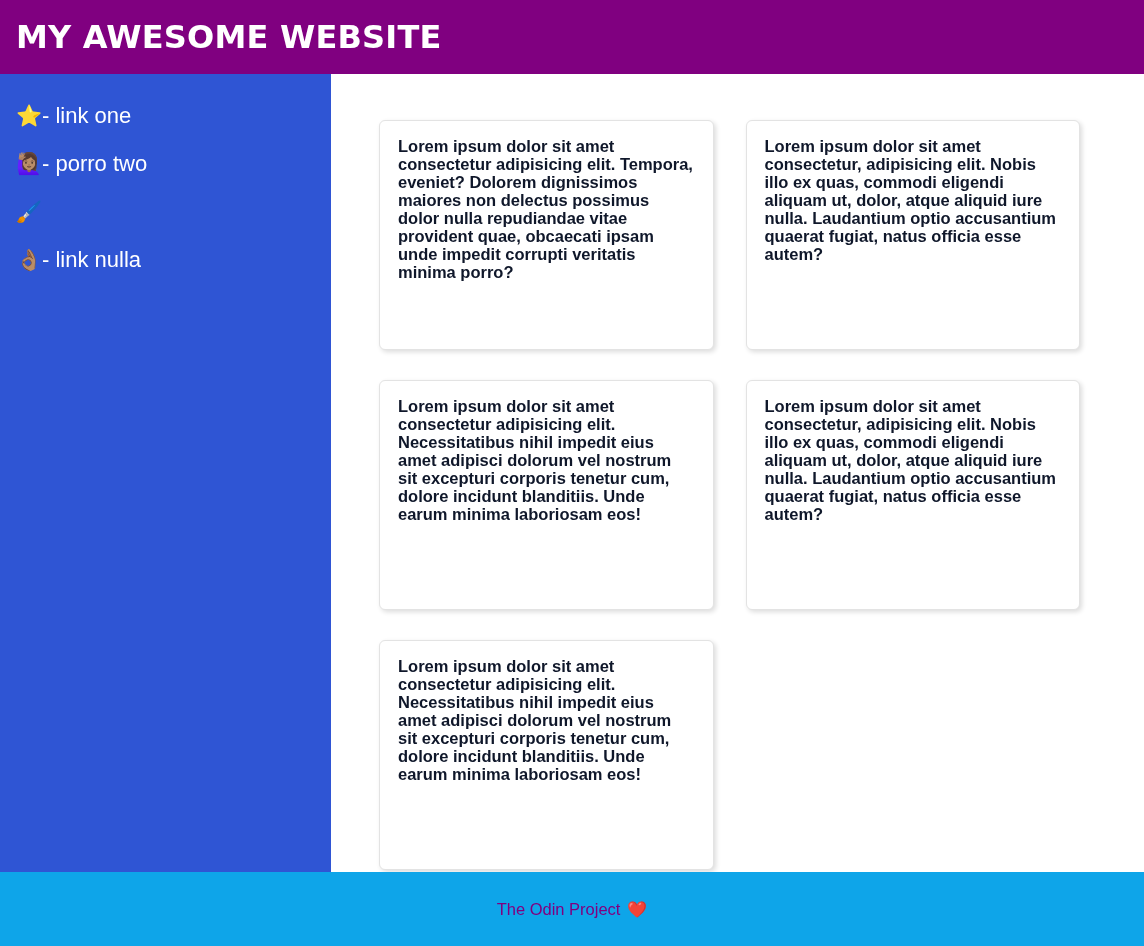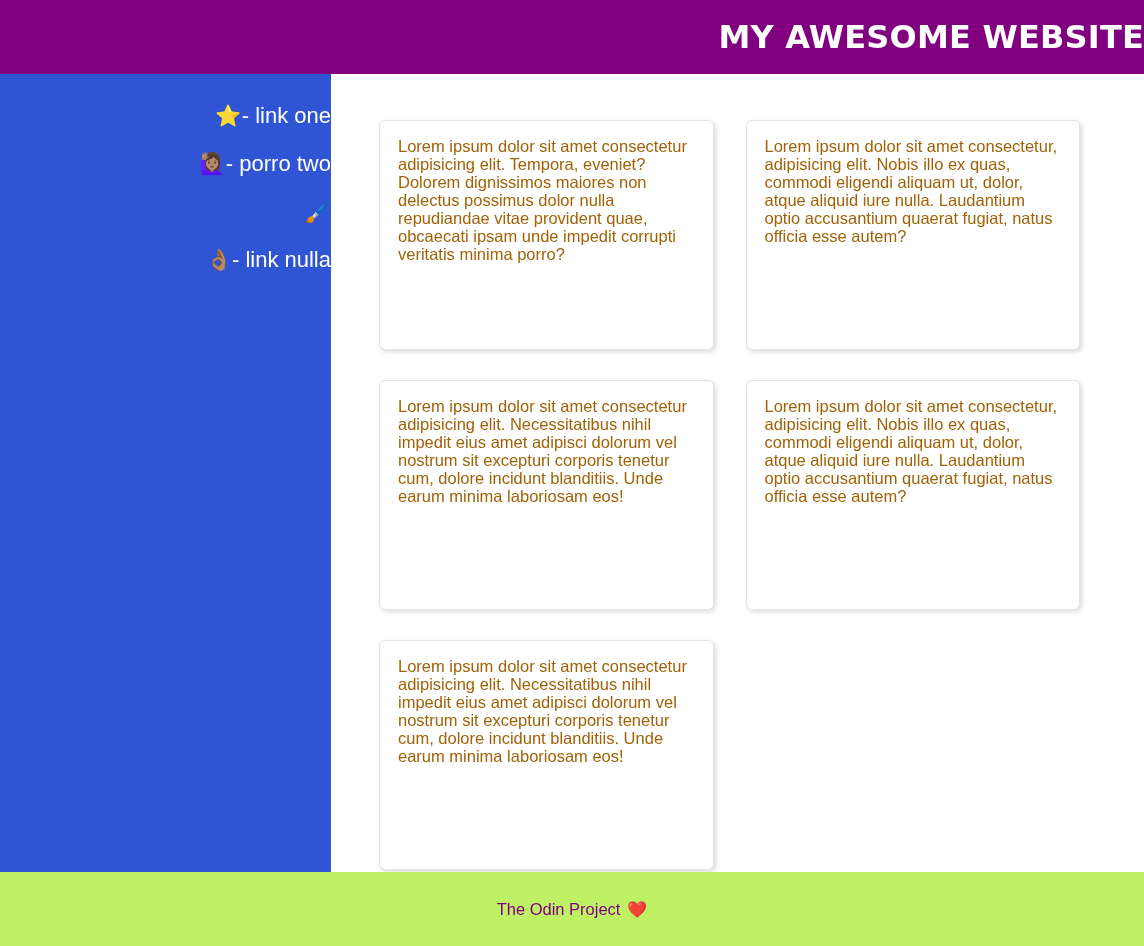--- a/index.html
+++ b/index.html
@@ -2,7 +2,7 @@
 <html><head>
 <meta charset="utf-8">
 <style>
-  * { box-sizing: border-box; justify-content: flex-end; }
+  * { box-sizing: border-box; }
   html, body {
     margin: 0;
     padding: 0;

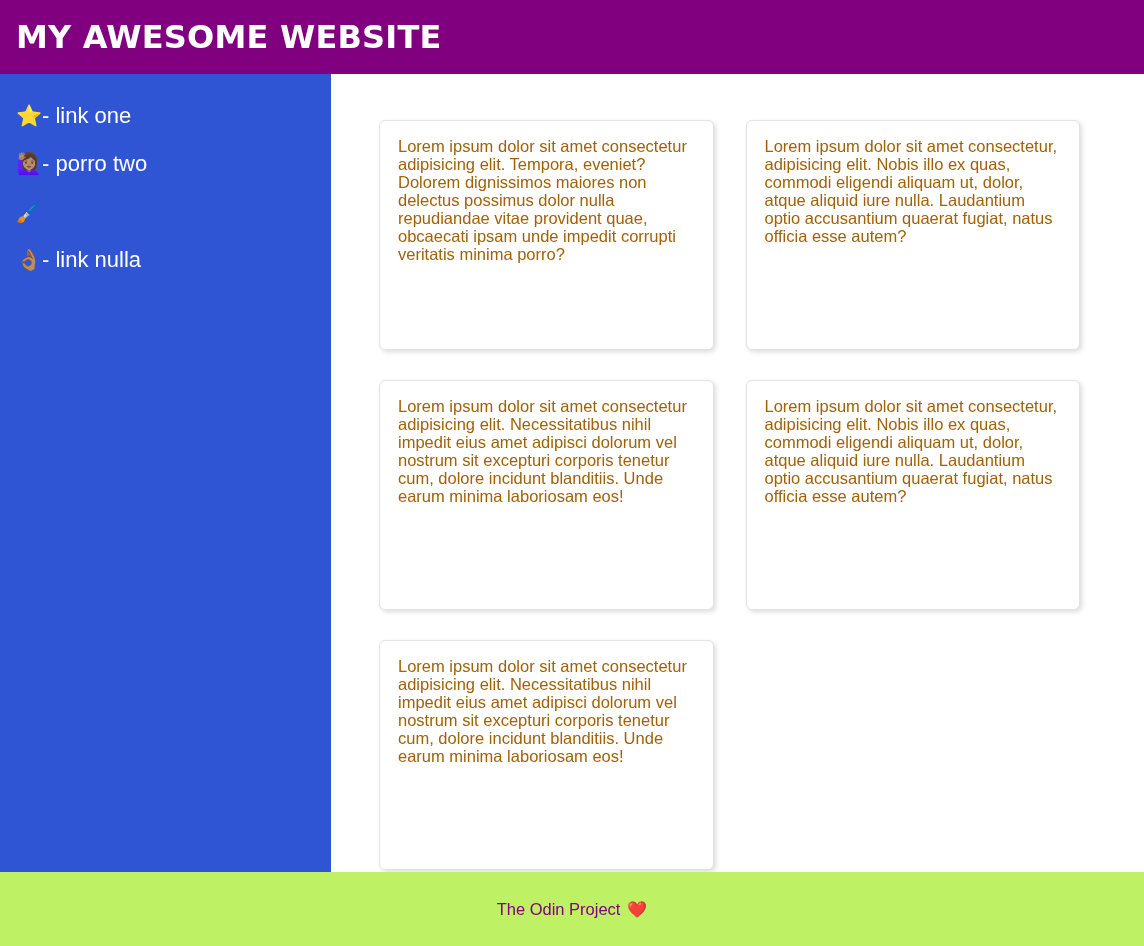--- a/index.html
+++ b/index.html
@@ -104,7 +104,8 @@
     margin: 0;
     font-size: 16.5px;
     line-height: 18px;
-    color: #a16207;
+    color: #0f172a;
+    font-weight: bold;
   }
   
   .footer {

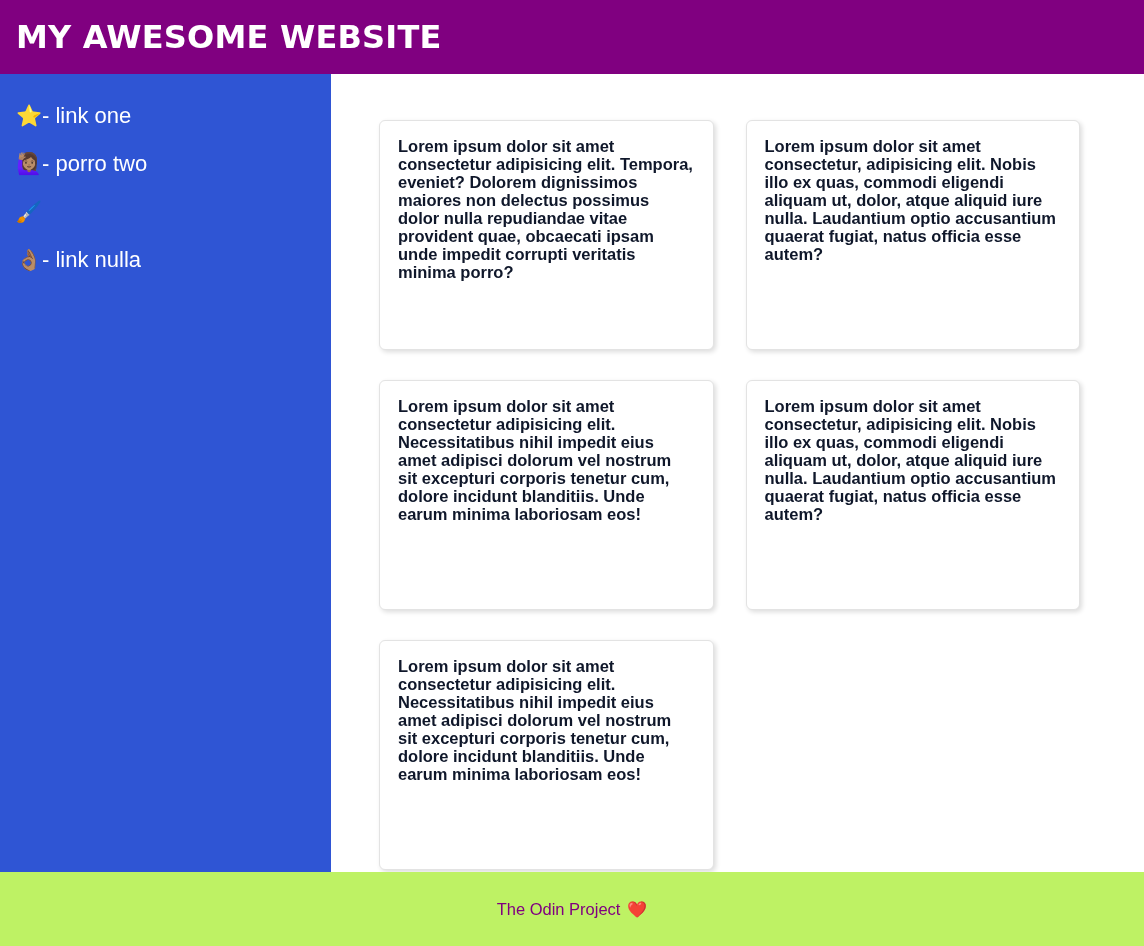--- a/index.html
+++ b/index.html
@@ -109,7 +109,7 @@
   }
   
   .footer {
-    background: #bef264;
+    background: #0ea5e9;
     height: 74px;
     min-height: 74px;
     display: flex;

